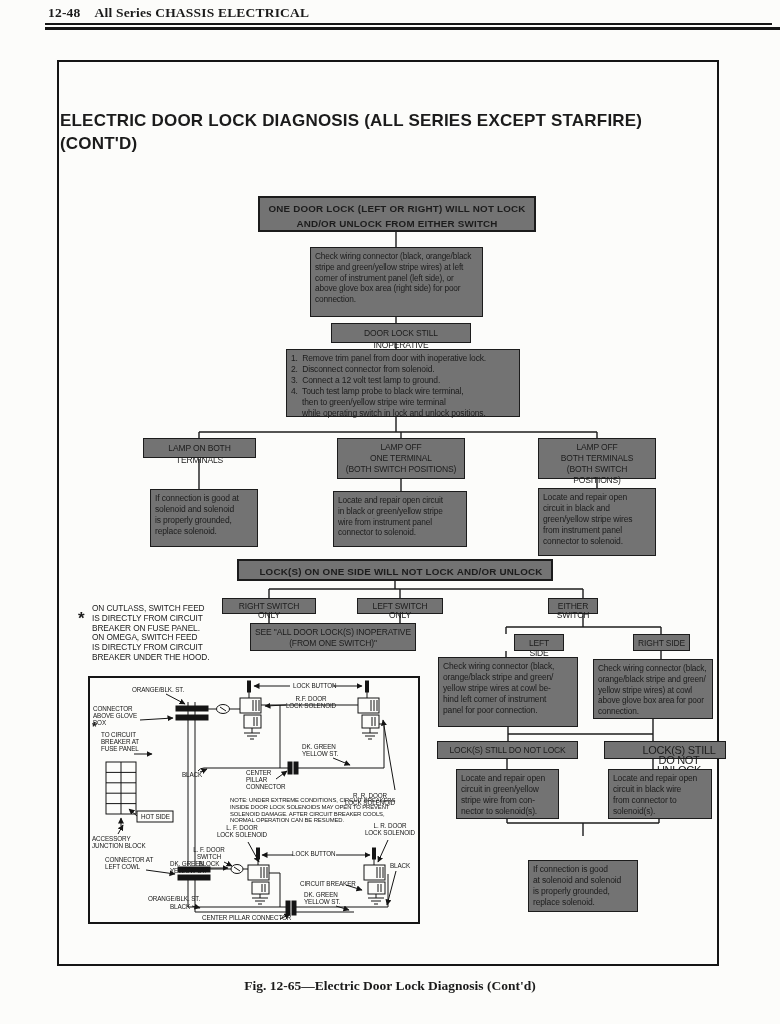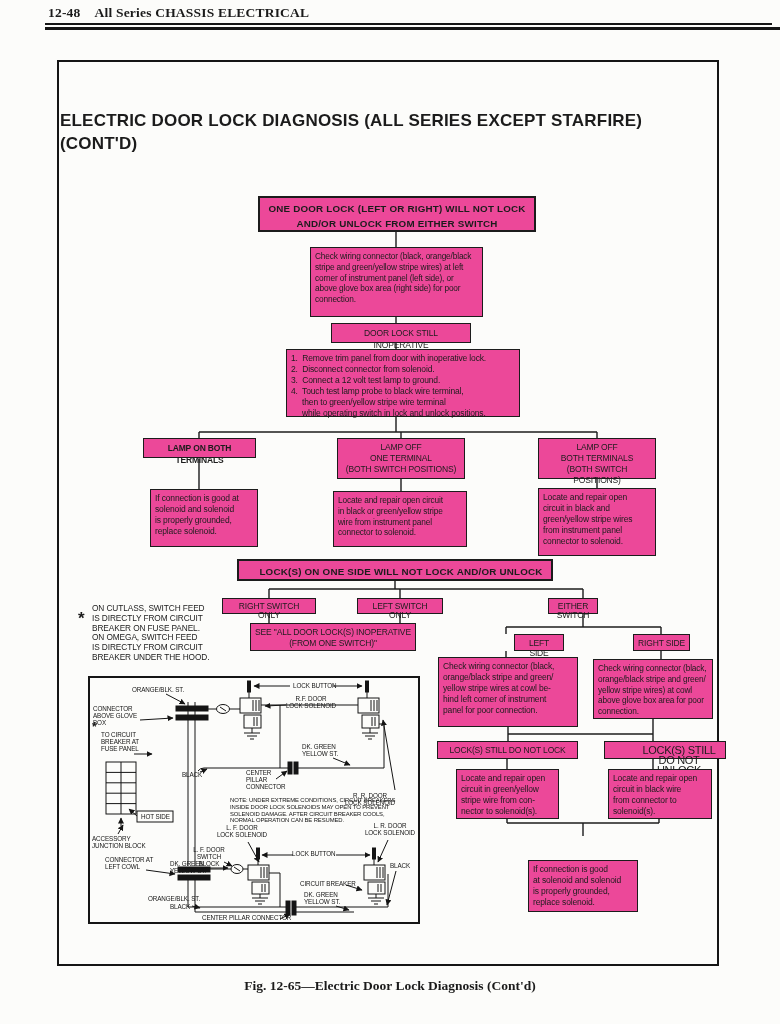--- a/index.html
+++ b/index.html
@@ -16,7 +16,7 @@
   .title{position:absolute;left:60px;top:110px;width:600px;text-align:left;font-weight:bold;
          font-size:17px;letter-spacing:.2px;line-height:1.35;white-space:pre-line;}
   
-  .fbox{position:absolute;border:1.2px solid #1c1c1c;background:#ec4899;color:#1c1c1c;
+  .fbox{position:absolute;border:1.2px solid #1c1c1c;background:#737373;color:#1c1c1c;
         font-size:8.5px;line-height:1.3;letter-spacing:-.15px;padding:3px 4px;
         white-space:pre-line;box-sizing:border-box;}
   .fbox.b{border-width:2px;font-weight:bold;}

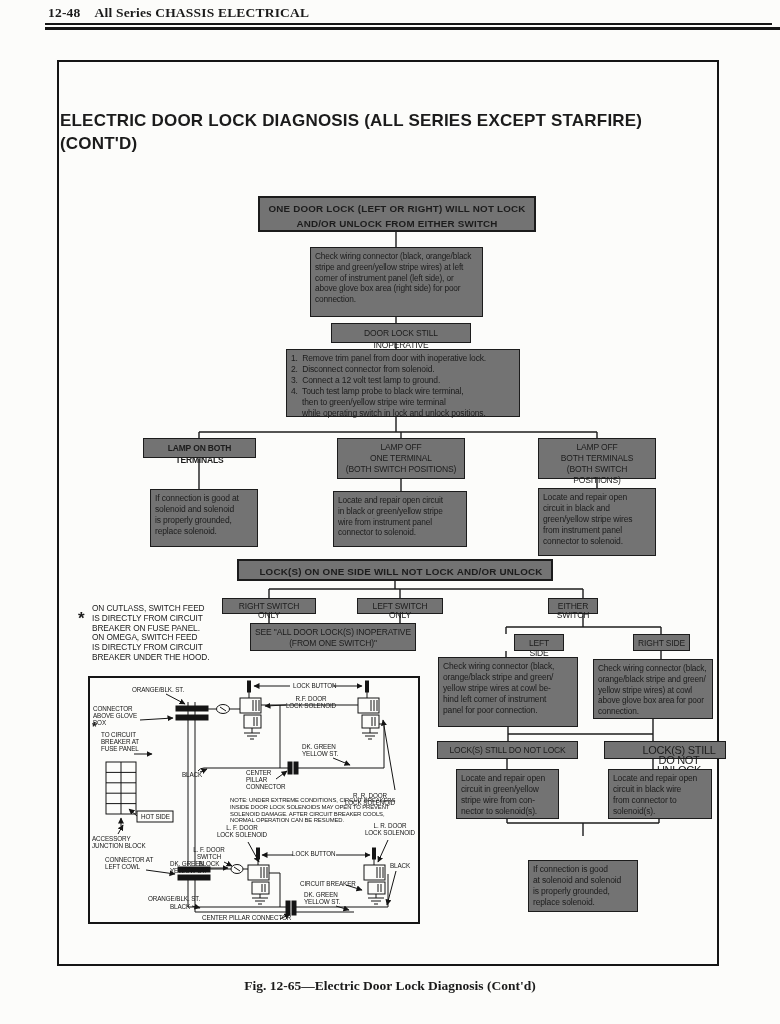--- a/index.html
+++ b/index.html
@@ -81,7 +81,7 @@
      then to green/yellow stripe wire terminal
      while operating switch in lock and unlock positions.</div>
 
-<div class="fbox c" style="left:143px;top:438px;width:113px;height:20px;line-height:12px;font-weight:bold;">LAMP ON BOTH TERMINALS</div>
+<div class="fbox c" style="left:143px;top:438px;width:113px;height:20px;line-height:12px;">LAMP ON BOTH TERMINALS</div>
 <div class="fbox c" style="left:337px;top:438px;width:128px;height:41px;">LAMP OFF
 ONE TERMINAL
 (BOTH SWITCH POSITIONS)</div>

